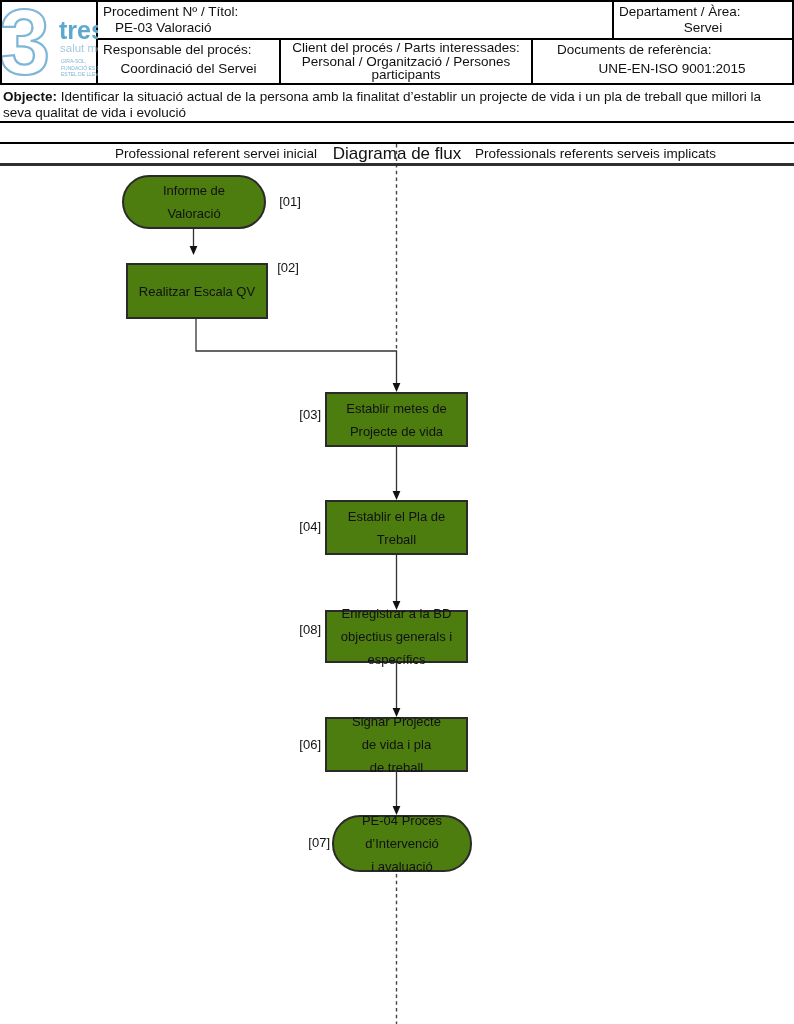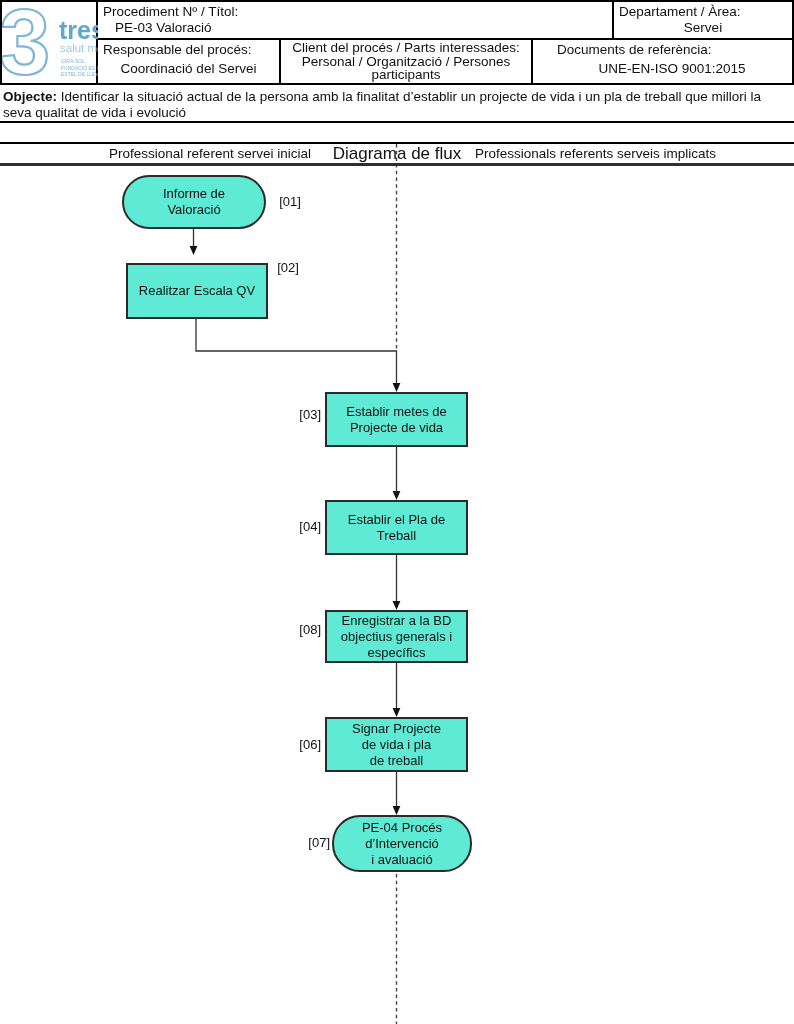--- a/index.html
+++ b/index.html
@@ -27,7 +27,7 @@
   .diagram-title{position:absolute;left:0;top:126px;width:794px;text-align:center;
                  font-size:17px;z-index:3;margin-top:18px;}
   .col-head{position:absolute;top:146px;font-size:13.5px;text-align:center;z-index:3;}
-  .col-head.left{left:12px;width:396px;}
+  .col-head.left{left:0;width:396px;padding-left:18px;}
   .col-head.right{left:397px;width:397px;}
   
   .node{position:absolute;background:#5eead4;border:2px solid #2a2a2a;box-sizing:border-box;

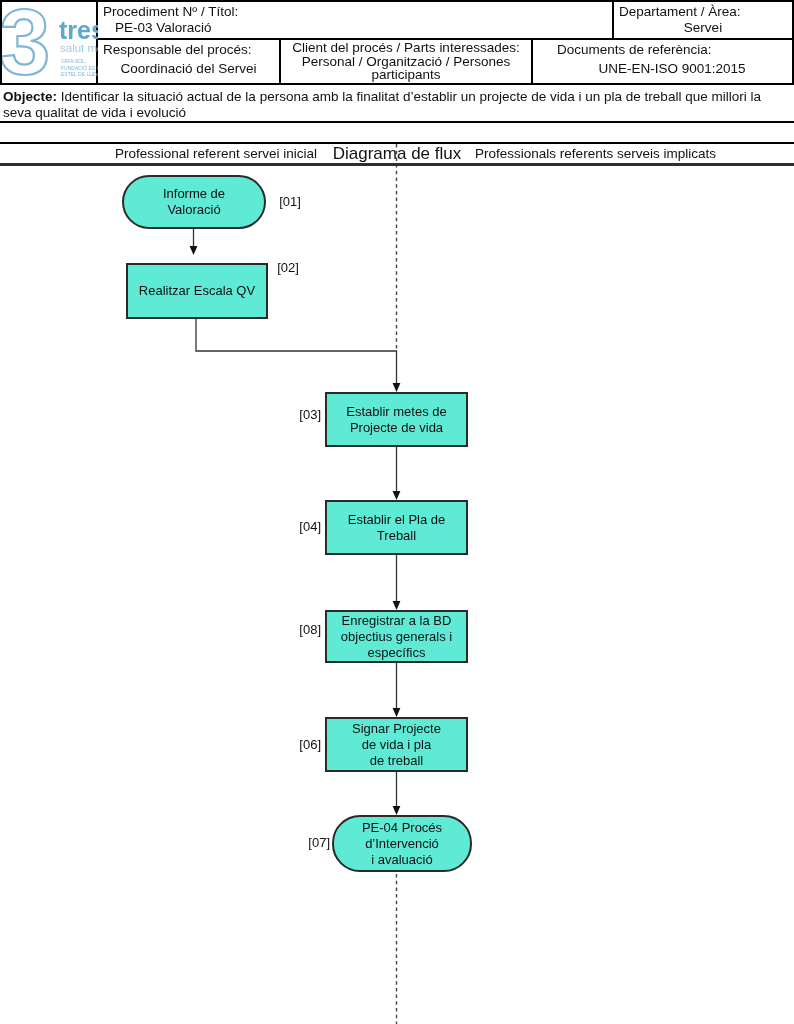--- a/index.html
+++ b/index.html
@@ -30,9 +30,9 @@
   .col-head.left{left:0;width:396px;padding-left:18px;}
   .col-head.right{left:397px;width:397px;}
   
-  .node{position:absolute;background:#5eead4;border:2px solid #2a2a2a;box-sizing:border-box;
+  .node{position:absolute;background:#4d7c0f;border:2px solid #2a2a2a;box-sizing:border-box;
         display:flex;align-items:center;justify-content:center;text-align:center;
-        font-size:13px;line-height:16px;z-index:2;}
+        font-size:13px;line-height:23px;z-index:2;}
   .node .node-text{white-space:pre-line;}
   .terminator{border-radius:28px;}
   .step-label{position:absolute;font-size:13px;z-index:2;width:30px;}

